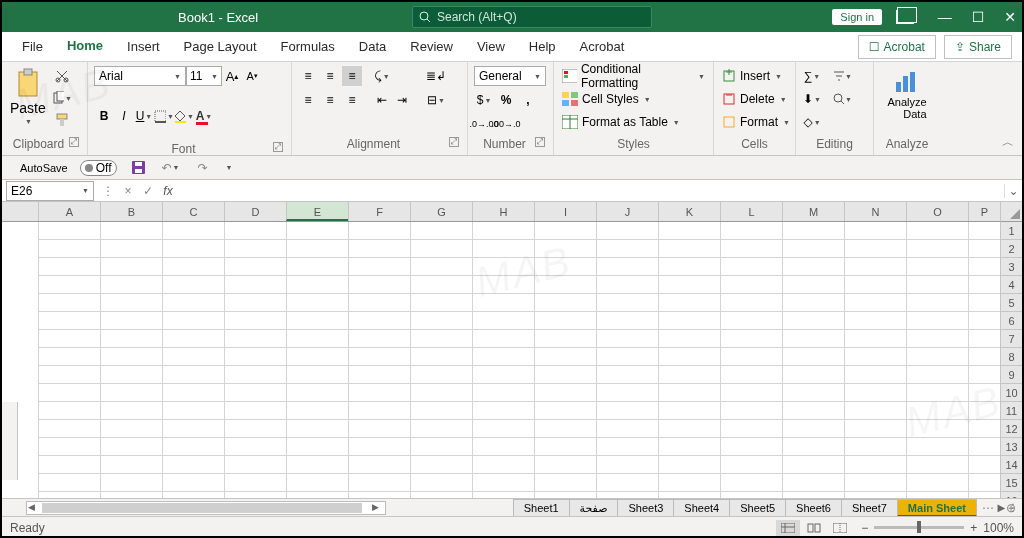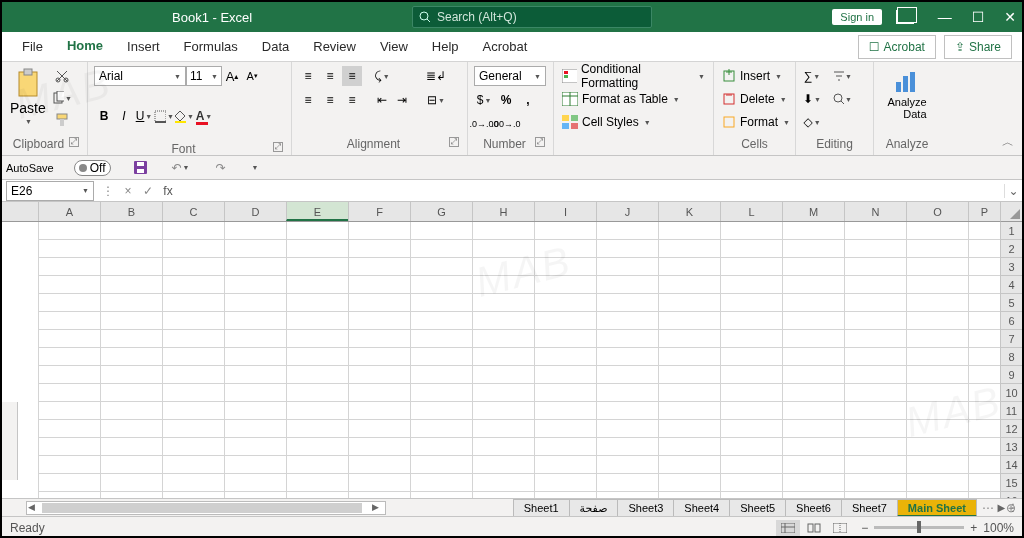--- a/index.html
+++ b/index.html
@@ -5,7 +5,7 @@
 *{box-sizing:border-box;margin:0;padding:0;font-family:"Segoe UI",Arial,sans-serif;font-size:12px;user-select:none}
 body{width:1024px;height:538px;overflow:hidden;background:#fff;border:2px solid #000;position:relative}
 .titlebar{height:30px;background:#217346;color:#fff;display:flex;align-items:center;position:relative}
-.title-text{position:absolute;left:170px;font-size:13px}
+.title-text{position:absolute;left:176px;font-size:13px}
 .searchbox{position:absolute;left:410px;width:240px;height:22px;background:#0c5c38;border:1px solid #3b8765;display:flex;align-items:center;padding:0 6px;color:#d0e5da;border-radius:2px}
 .searchbox svg{margin-right:6px;flex-shrink:0}
 .signin{position:absolute;right:140px;background:#fff;color:#217346;padding:2px 8px;font-size:11px;border-radius:2px}

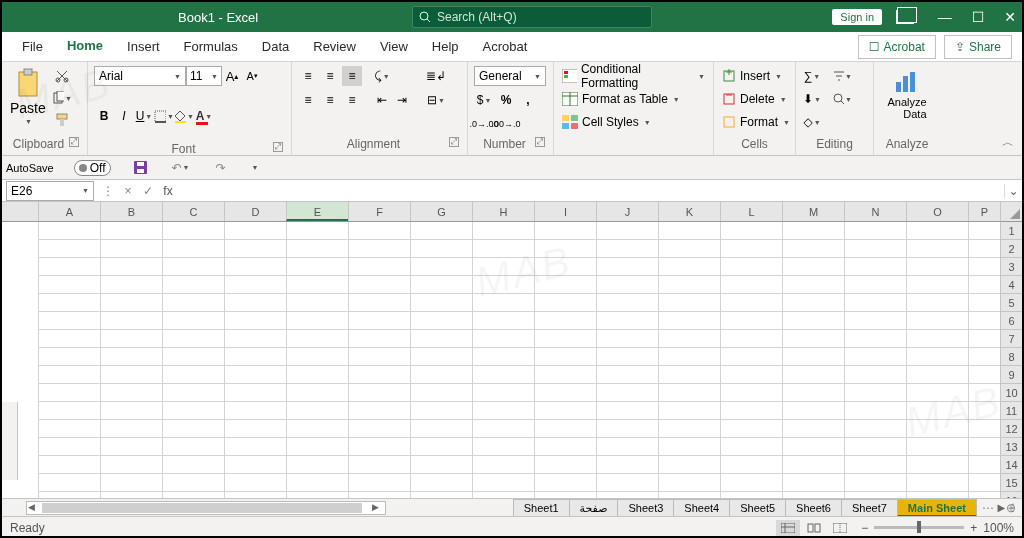--- a/index.html
+++ b/index.html
@@ -119,6 +119,7 @@
   <div class="tab">File</div>
   <div class="tab active">Home</div>
   <div class="tab">Insert</div>
+  <div class="tab">Page Layout</div>
   <div class="tab">Formulas</div>
   <div class="tab">Data</div>
   <div class="tab">Review</div>

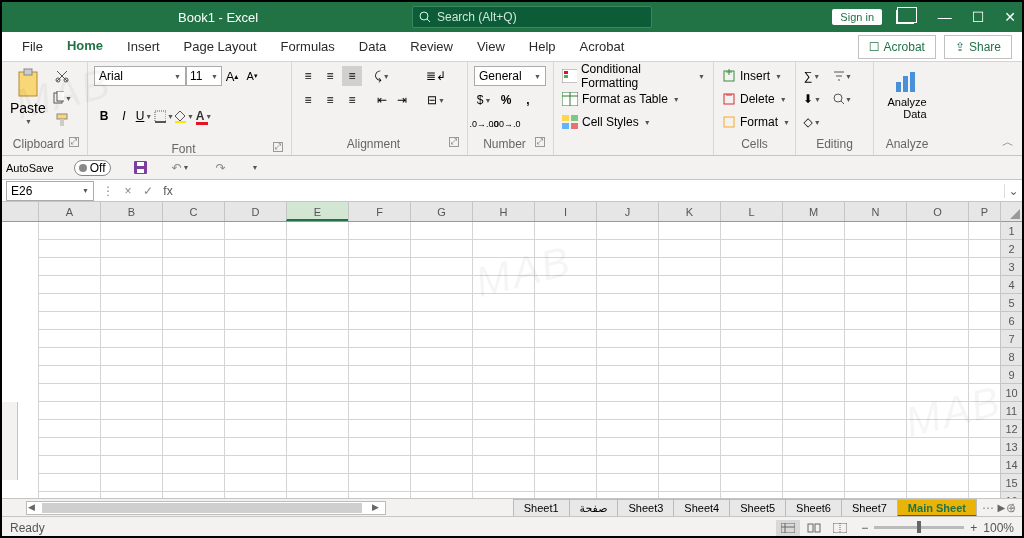--- a/index.html
+++ b/index.html
@@ -284,21 +284,21 @@
           </div>
         <div class="style-item">
             <svg width="16" height="14">
-              <rect width="16" height="14" fill="#fff" stroke="#2e7d32"></rect>
-              <line x1="0" y1="4" x2="16" y2="4" stroke="#2e7d32"></line>
-              <line x1="8" y1="0" x2="8" y2="14" stroke="#2e7d32"></line>
-            </svg>
-            <span>Format as Table</span>
-            <span class="dd">▼</span>
-          </div>
-        <div class="style-item">
-            <svg width="16" height="14">
               <rect width="7" height="6" fill="#ffd54f"></rect>
               <rect x="9" width="7" height="6" fill="#81c784"></rect>
               <rect y="8" width="7" height="6" fill="#64b5f6"></rect>
               <rect x="9" y="8" width="7" height="6" fill="#e57373"></rect>
             </svg>
             <span>Cell Styles</span>
+            <span class="dd">▼</span>
+          </div>
+        <div class="style-item">
+            <svg width="16" height="14">
+              <rect width="16" height="14" fill="#fff" stroke="#2e7d32"></rect>
+              <line x1="0" y1="4" x2="16" y2="4" stroke="#2e7d32"></line>
+              <line x1="8" y1="0" x2="8" y2="14" stroke="#2e7d32"></line>
+            </svg>
+            <span>Format as Table</span>
             <span class="dd">▼</span>
           </div>
       </div>

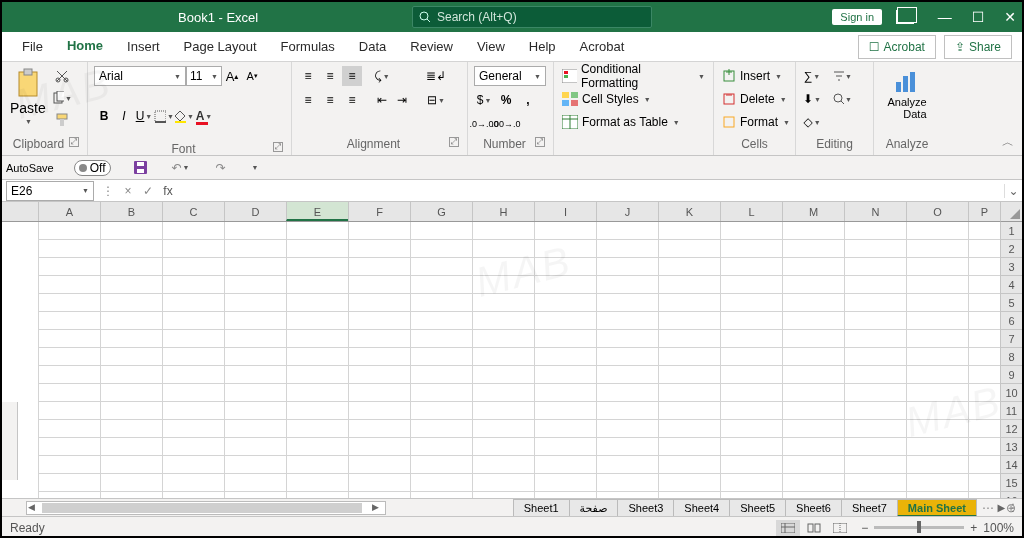--- a/index.html
+++ b/index.html
@@ -303,6 +303,7 @@
           </div>
       </div>
     </div>
+    <div class="group-label"><span>Styles</span></div>
   </div>
 
   <div class="group" style="width:82px">

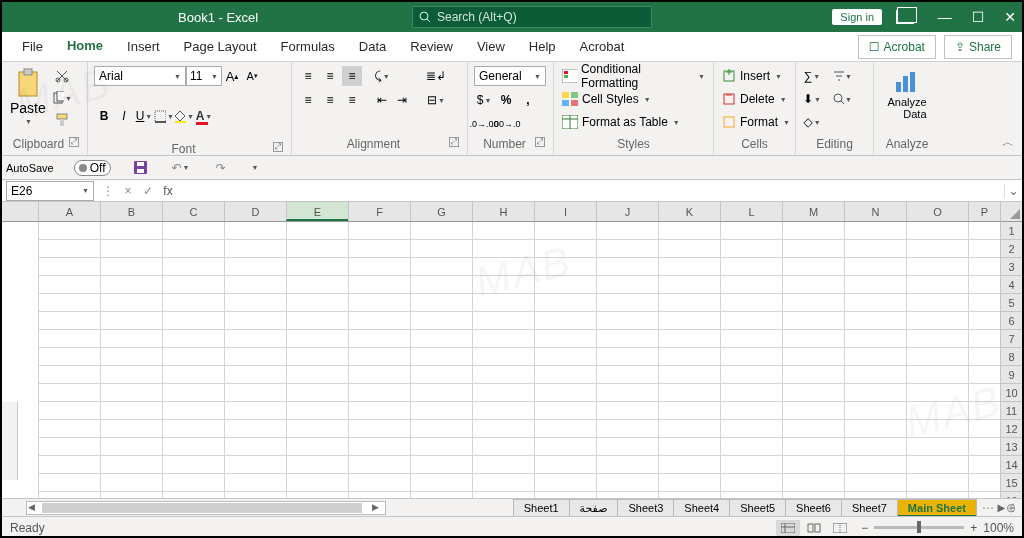--- a/index.html
+++ b/index.html
@@ -43,7 +43,7 @@
 
 .collapse{position:absolute;right:8px;bottom:4px;font-size:12px;color:#666}
 
-.quickbar{height:24px;background:#f3f2f1;border-bottom:1px solid #c5c5c5;display:flex;align-items:center;padding:0 4px;gap:20px}
+.quickbar{height:24px;background:#f3f2f1;border-bottom:1px solid #c5c5c5;display:flex;align-items:center;padding:0 18px;gap:12px}
 .autosave-pill{border:1px solid #888;border-radius:9px;padding:0 4px;height:16px;display:flex;align-items:center;font-size:9px;background:#fff}
 .pill-knob{width:8px;height:8px;background:#888;border-radius:50%;margin-right:3px}
 

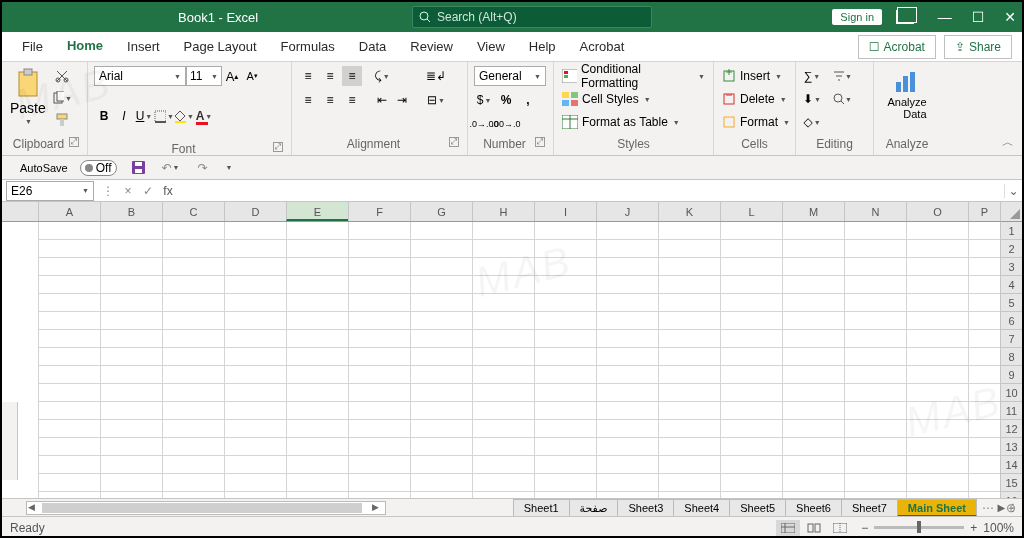--- a/index.html
+++ b/index.html
@@ -50,7 +50,7 @@
 .formula-bar{height:22px;background:#fff;border-bottom:1px solid #c5c5c5;display:flex;align-items:center}
 .name-box{width:88px;height:20px;border:1px solid #ababab;margin:0 4px;padding:0 4px;display:flex;align-items:center;justify-content:space-between;background:#fff}
 .fb-btn{width:20px;text-align:center;color:#888}
-.fx{color:#555}
+.fx{font-style:italic;color:#555}
 .fb-input{flex:1;height:20px}
 .fb-expand{width:18px;text-align:center;color:#666;border-left:1px solid #ddd}
 

